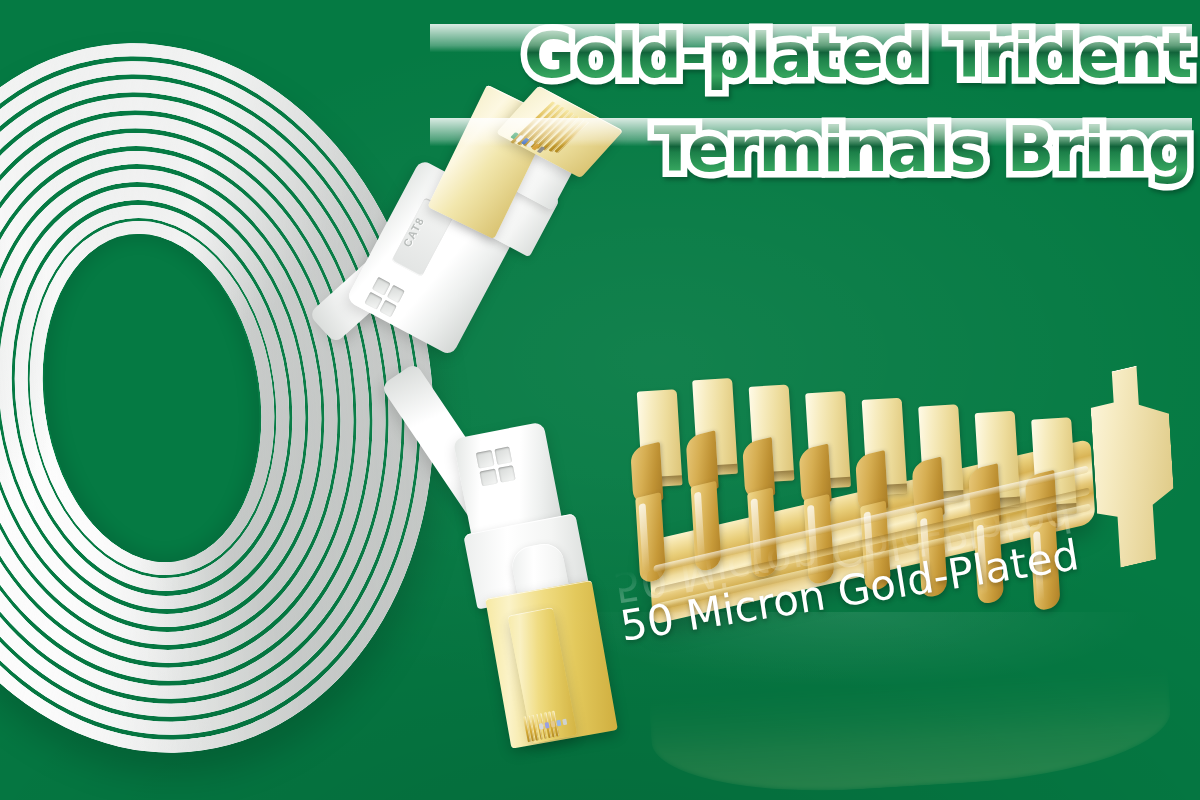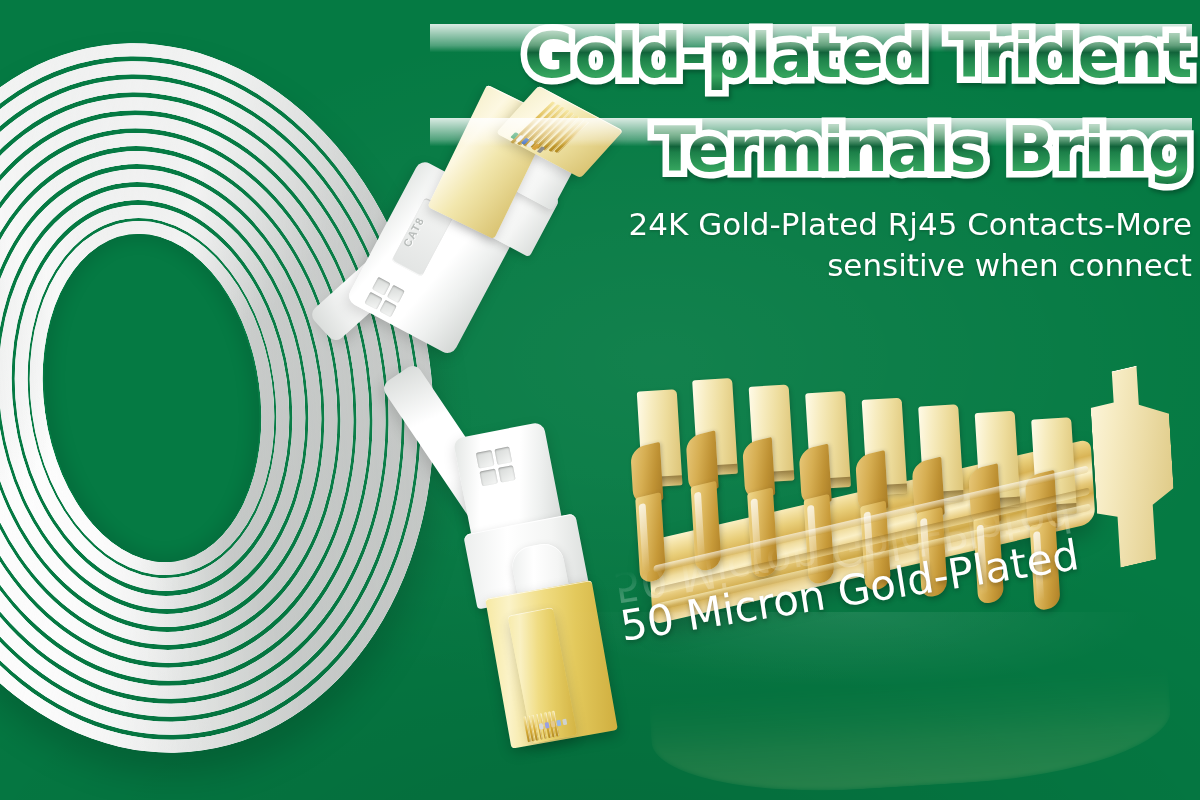--- a/index.html
+++ b/index.html
@@ -514,10 +514,6 @@
     <span class="gloss">Gold-plated  Trident</span>
   </div>
 
-  <div class="subtitle">
-    <span class="sub-l1">24K Gold-Plated Rj45 Contacts-More</span>
-    <span class="sub-l2">sensitive when connect</span>
-  </div>
 
   <div class="micron-mirror">50 Micron Gold-Plated</div>
   <div class="micron">50 Micron Gold-Plated</div>

